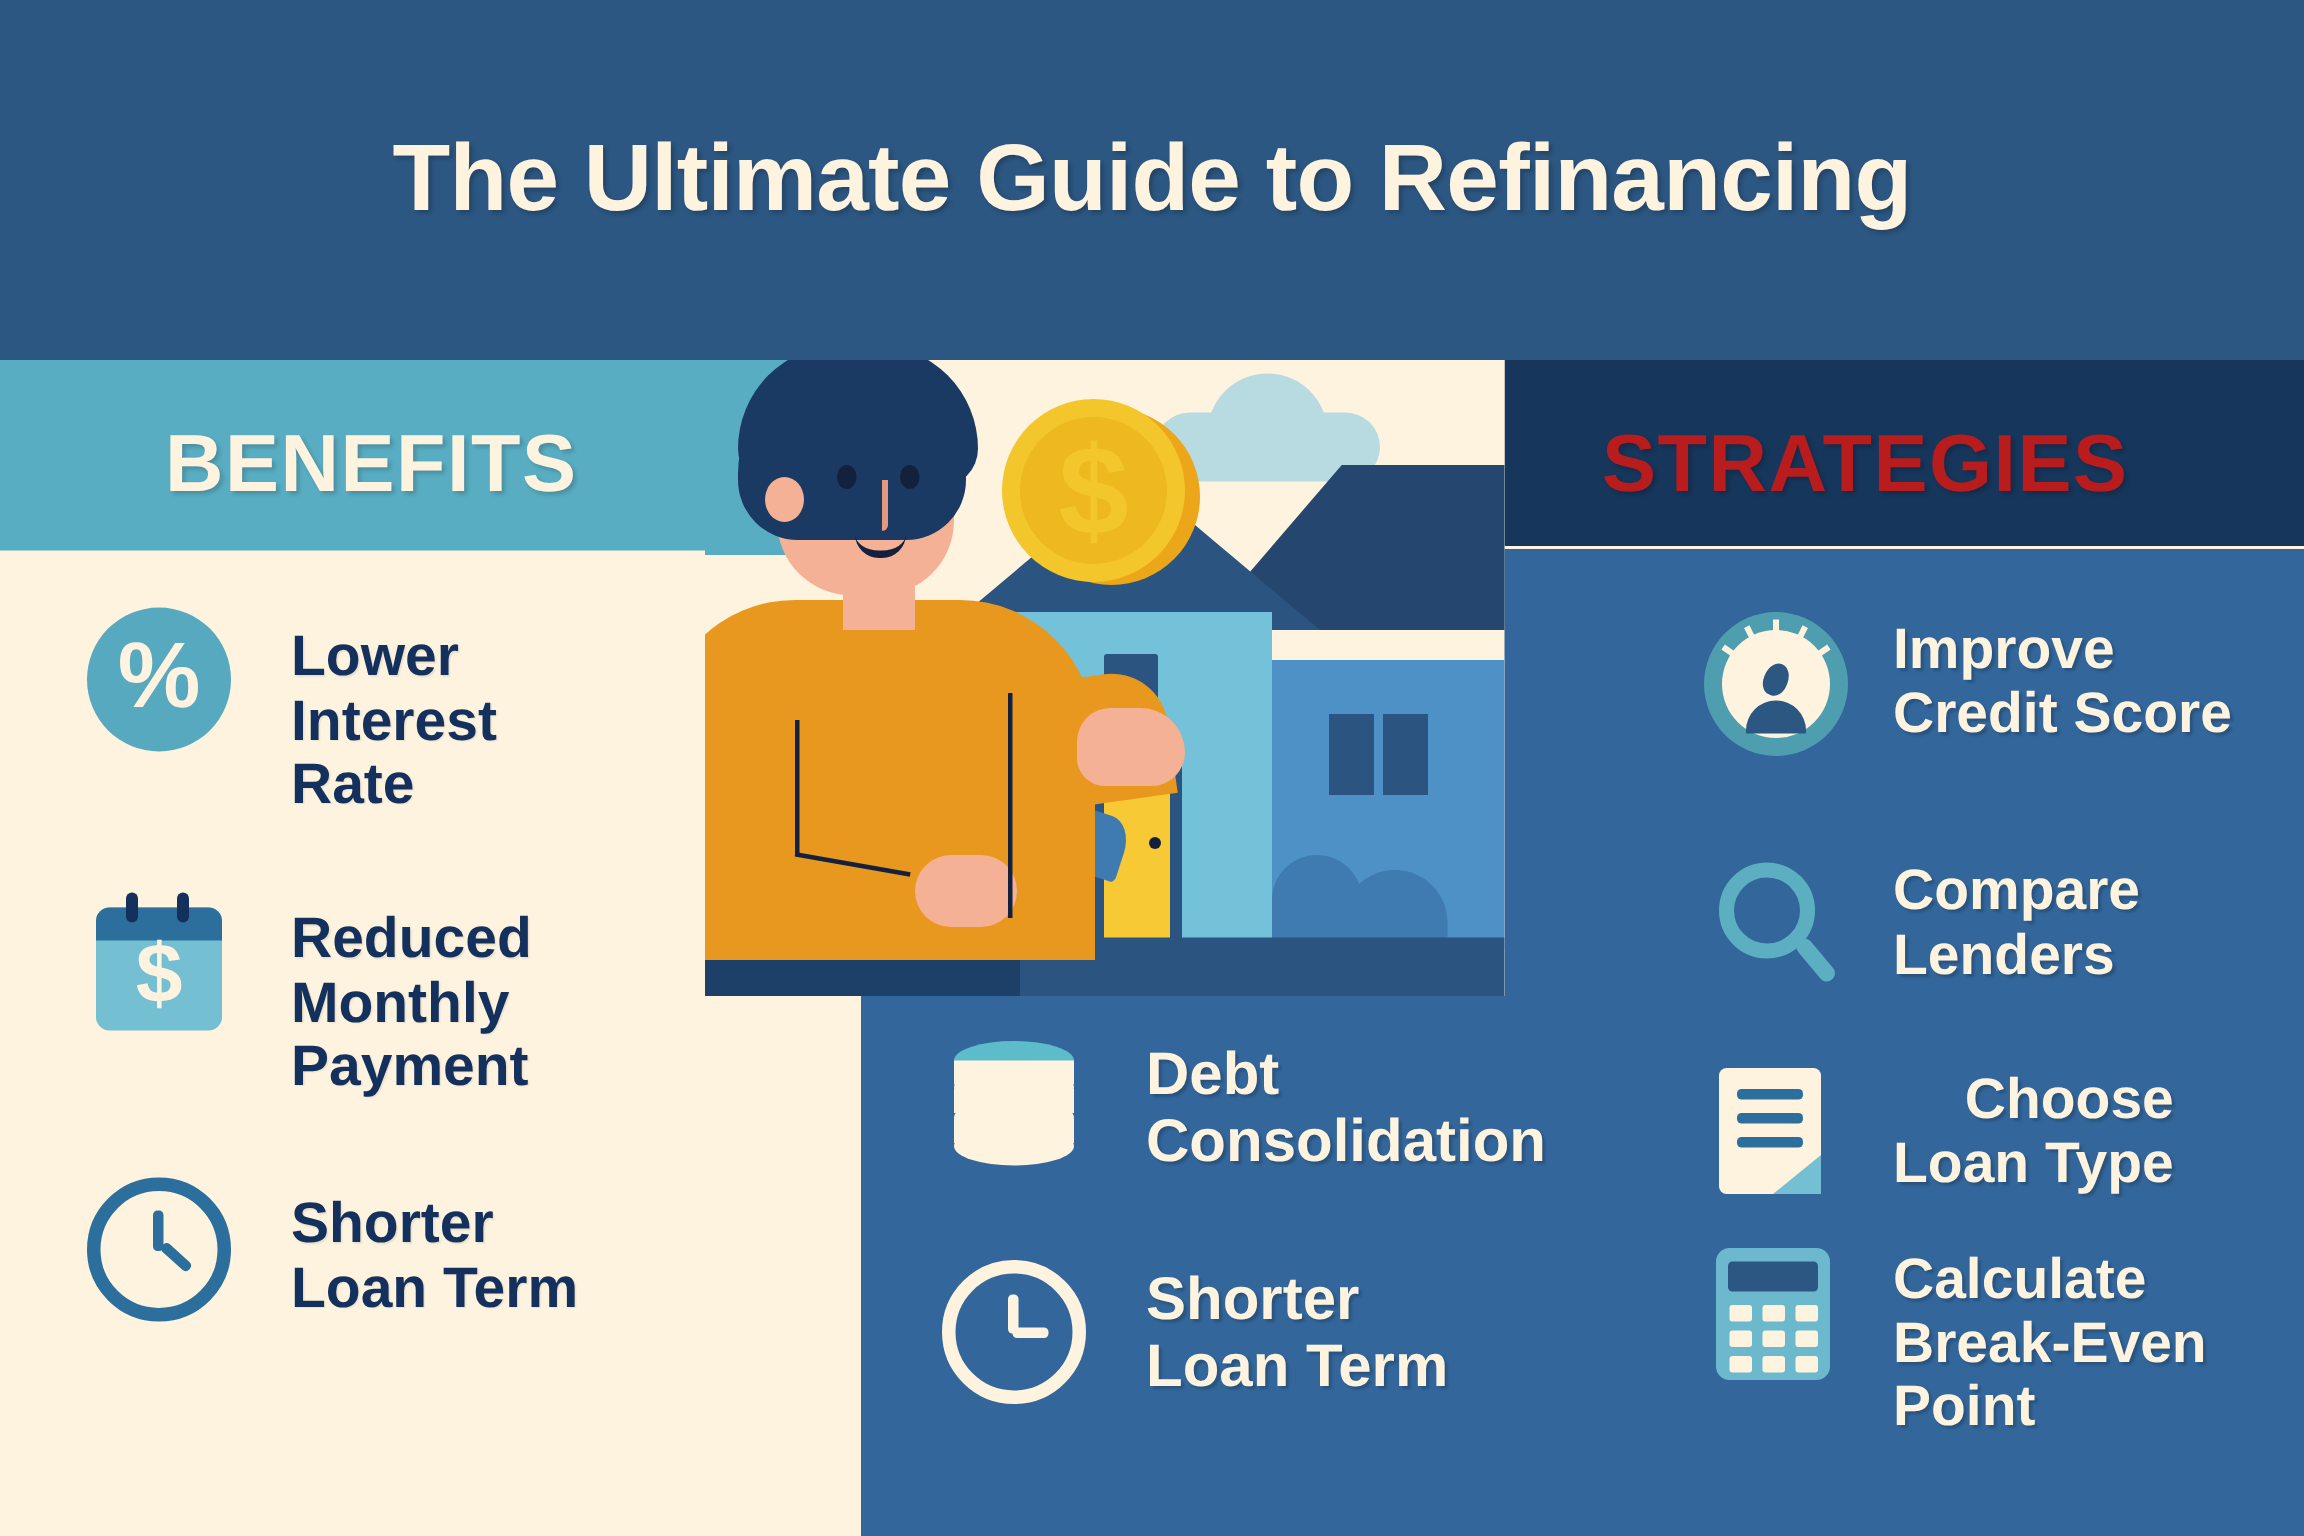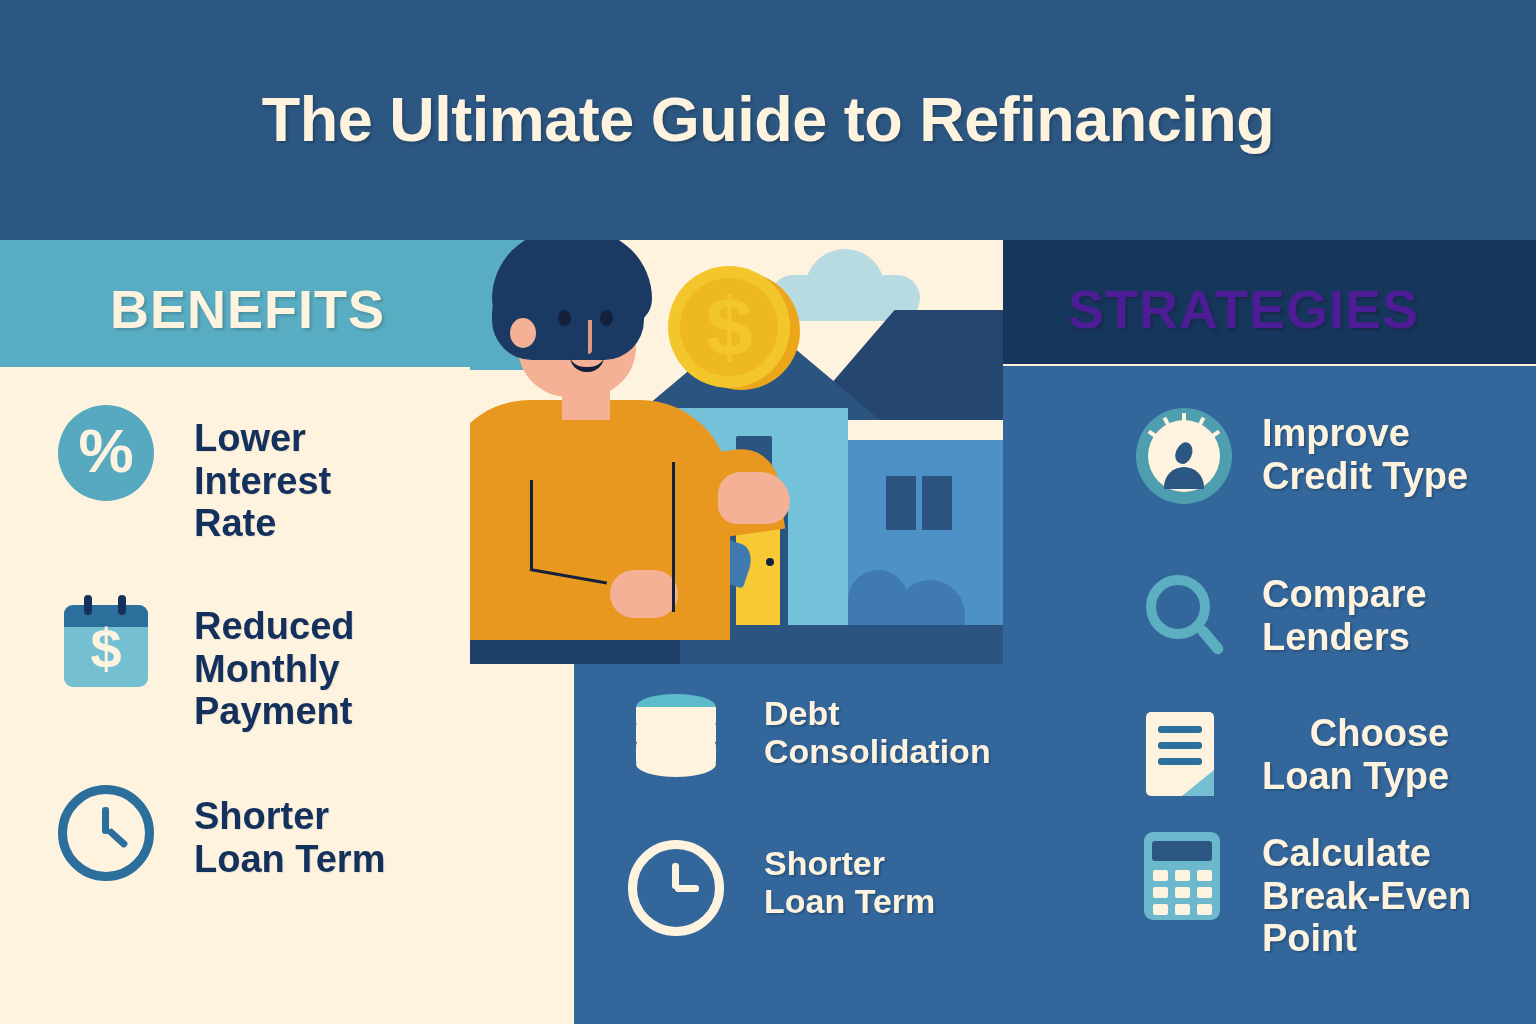--- a/index.html
+++ b/index.html
@@ -49,7 +49,7 @@
   }
   .hdr-strategies {
     position:absolute; left:1068px; top:278px;
-    color:#4c1d95; font-size:54px; font-weight:bold; letter-spacing:1px;
+    color:#b91c1c; font-size:54px; font-weight:bold; letter-spacing:1px;
     text-shadow:2px 2px 3px rgba(0,0,0,0.20);
   }
 

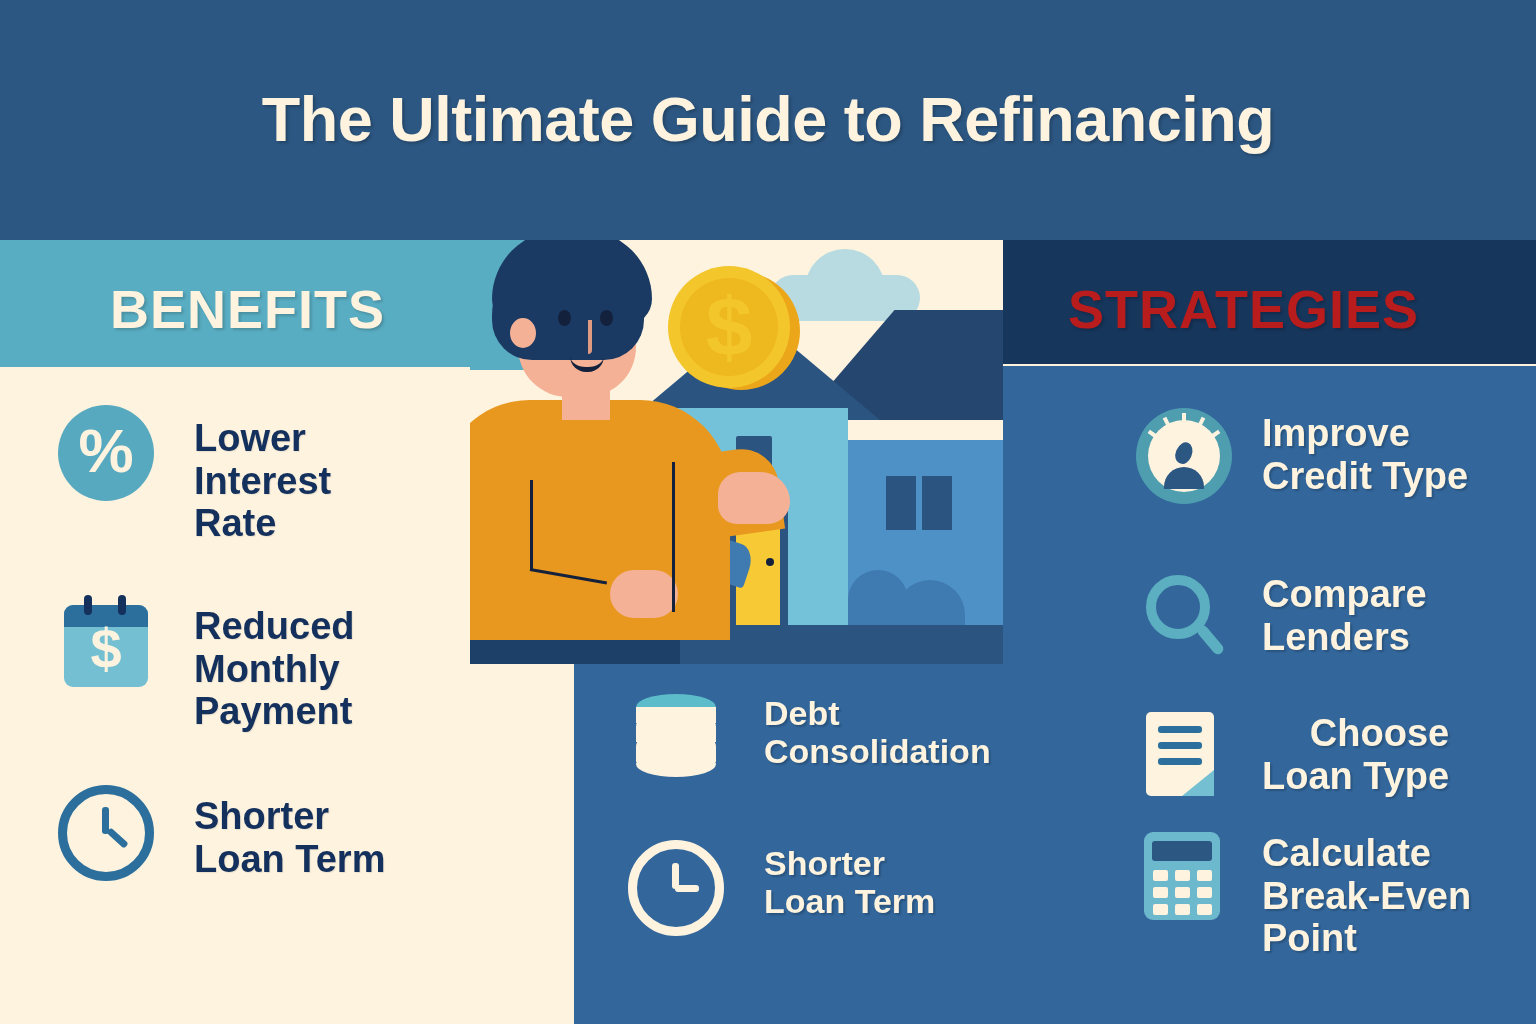--- a/index.html
+++ b/index.html
@@ -346,7 +346,7 @@
       </div>
     </div>
     <div class="lbl" style="margin-left:30px; margin-top:4px;">Improve
-Credit Type</div>
+Credit Score</div>
   </div>
 
   <div class="item right-col" style="left:1136px; top:548px;margin-top:21px;">

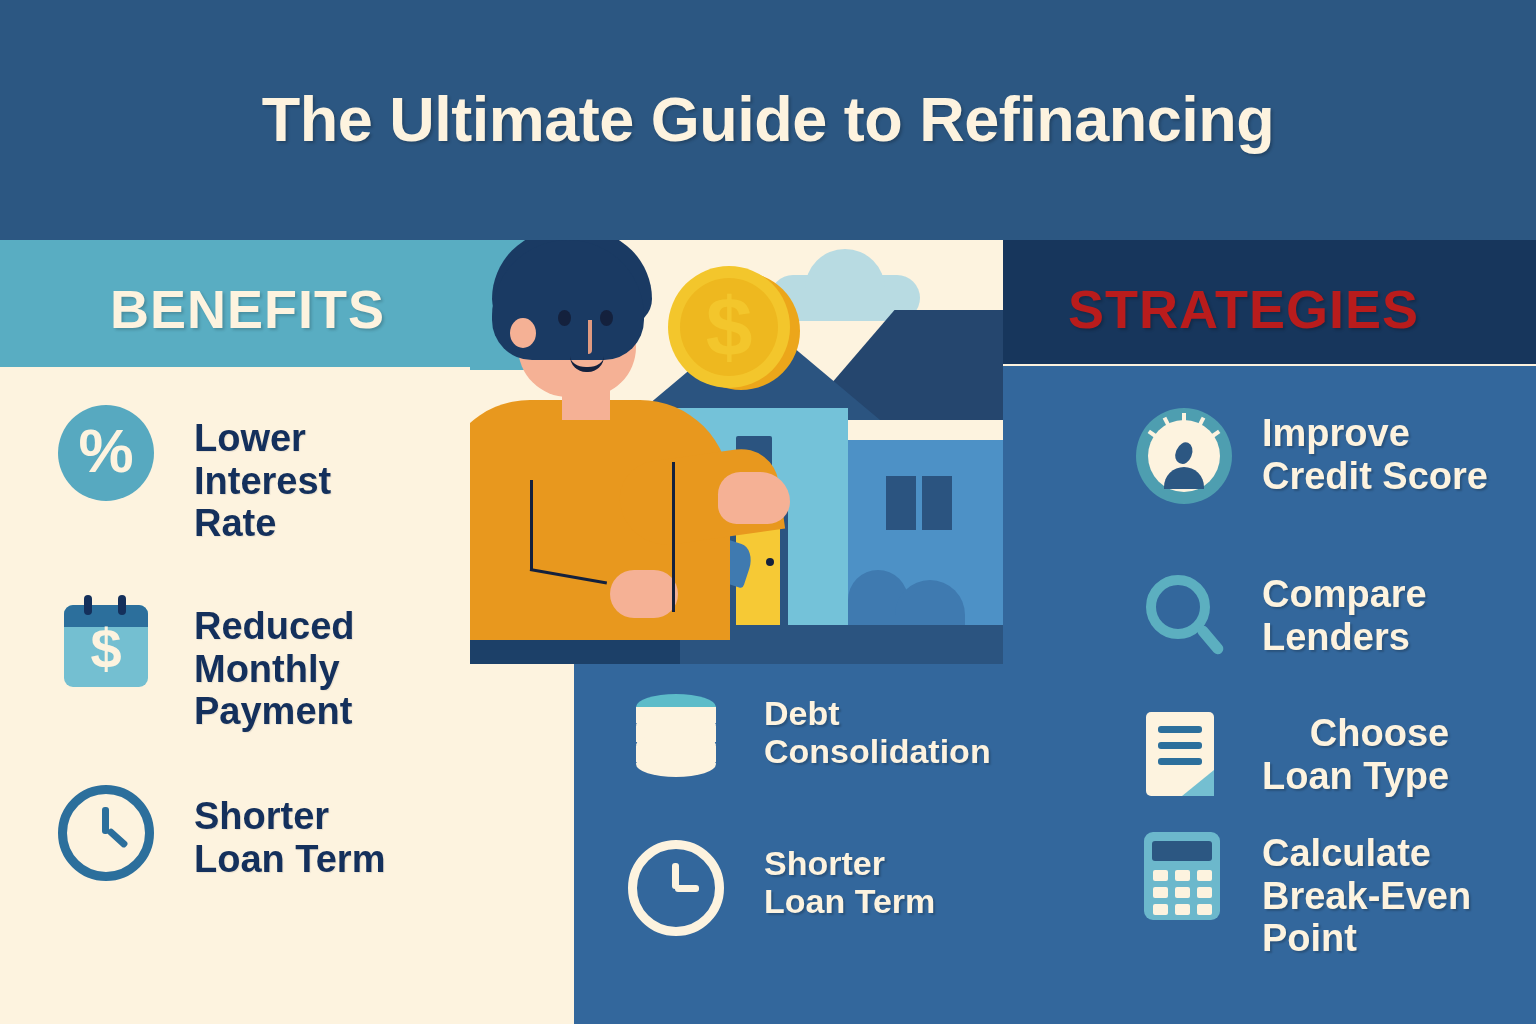--- a/index.html
+++ b/index.html
@@ -62,7 +62,7 @@
     white-space:pre-line;
   }
   .left-col .lbl  { color:#14305c; font-size:38px; text-shadow:1px 1px 1px rgba(0,0,0,0.08); }
-  .mid-col .lbl   { color:#fdf3df; font-size:34px; text-shadow:2px 2px 2px rgba(0,0,0,0.20); }
+  .mid-col .lbl   { color:#fdf3df; font-size:40px; text-shadow:2px 2px 2px rgba(0,0,0,0.20); }
   .right-col .lbl { color:#fdf3df; font-size:38px; text-shadow:2px 2px 2px rgba(0,0,0,0.20); }
 
   

